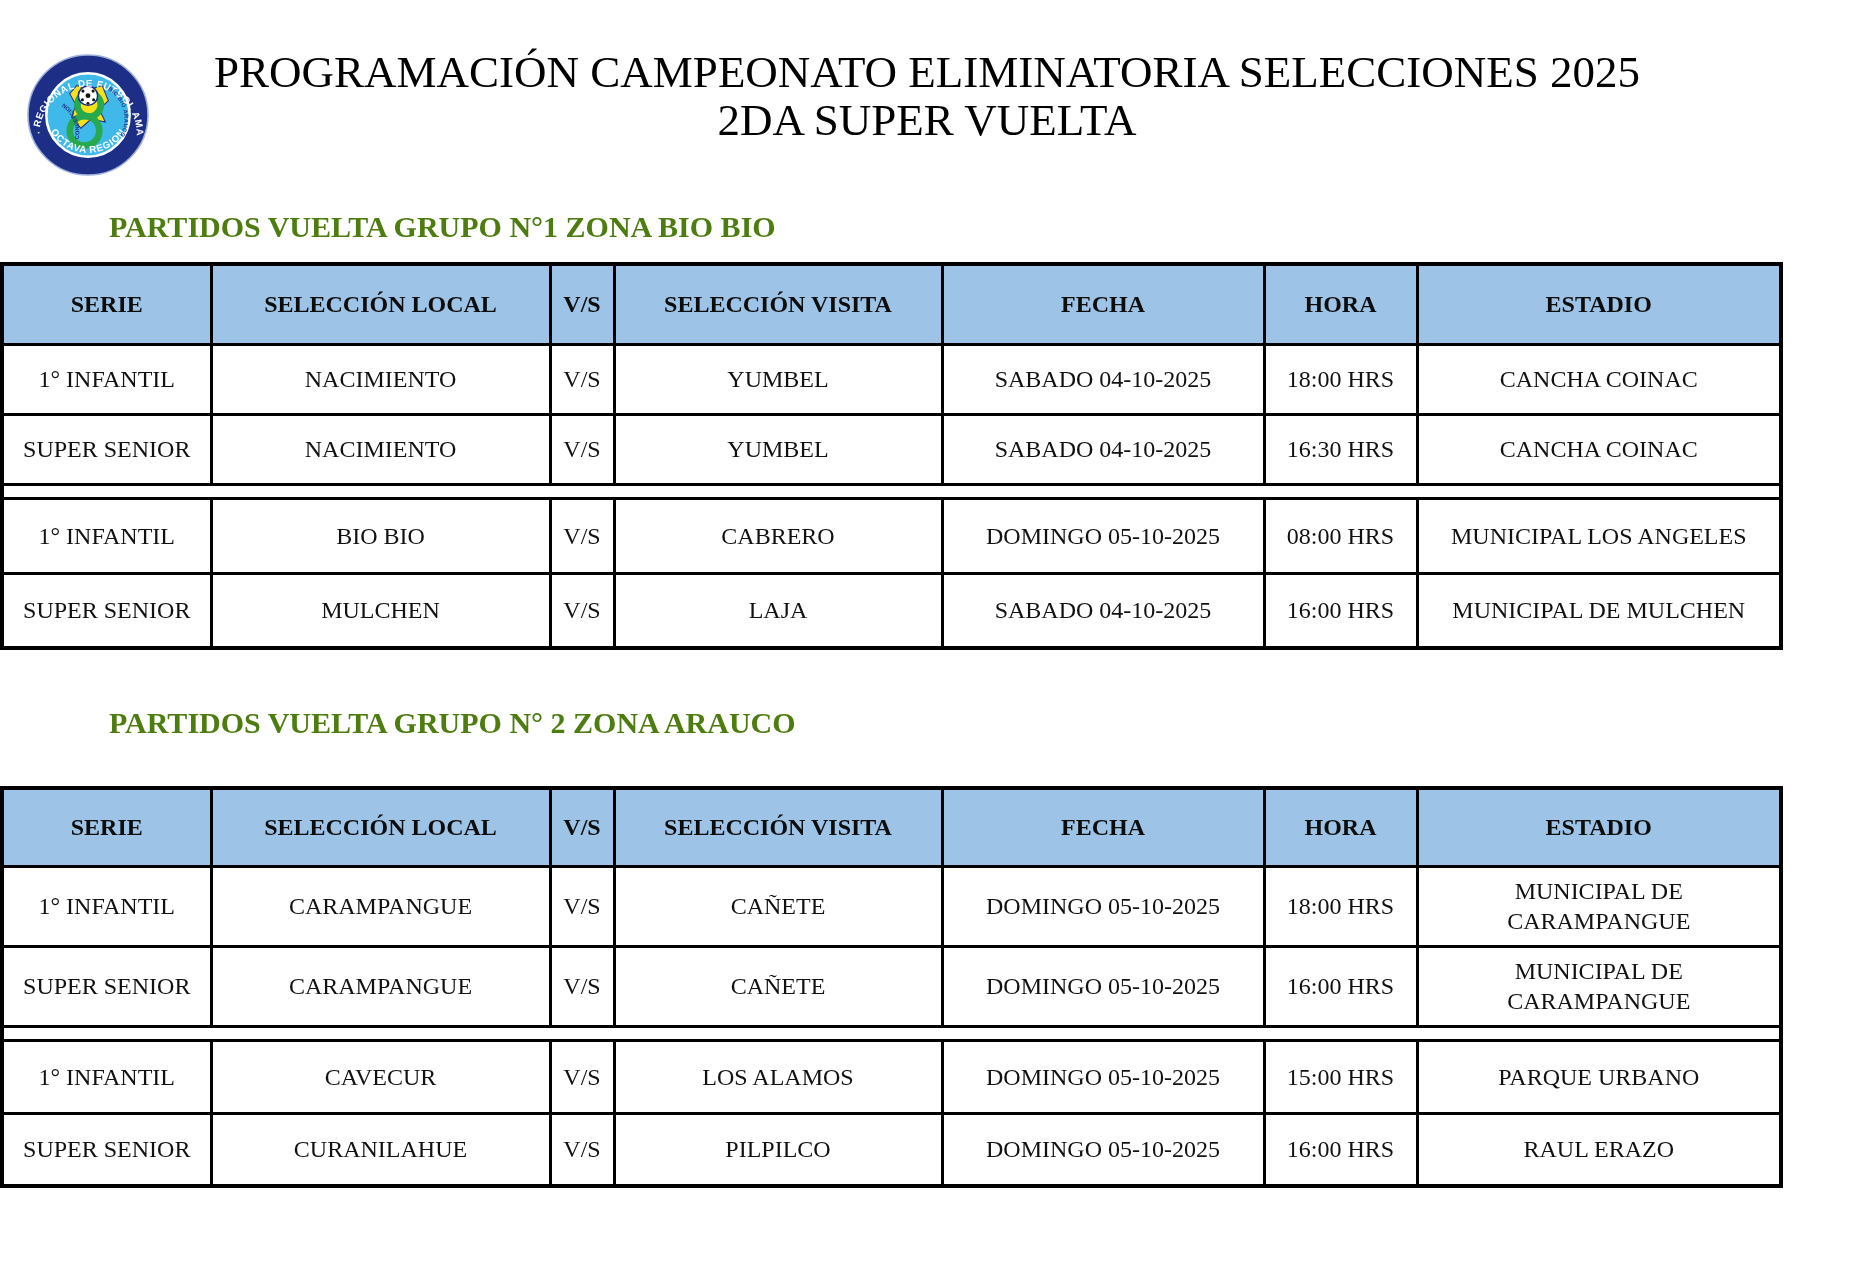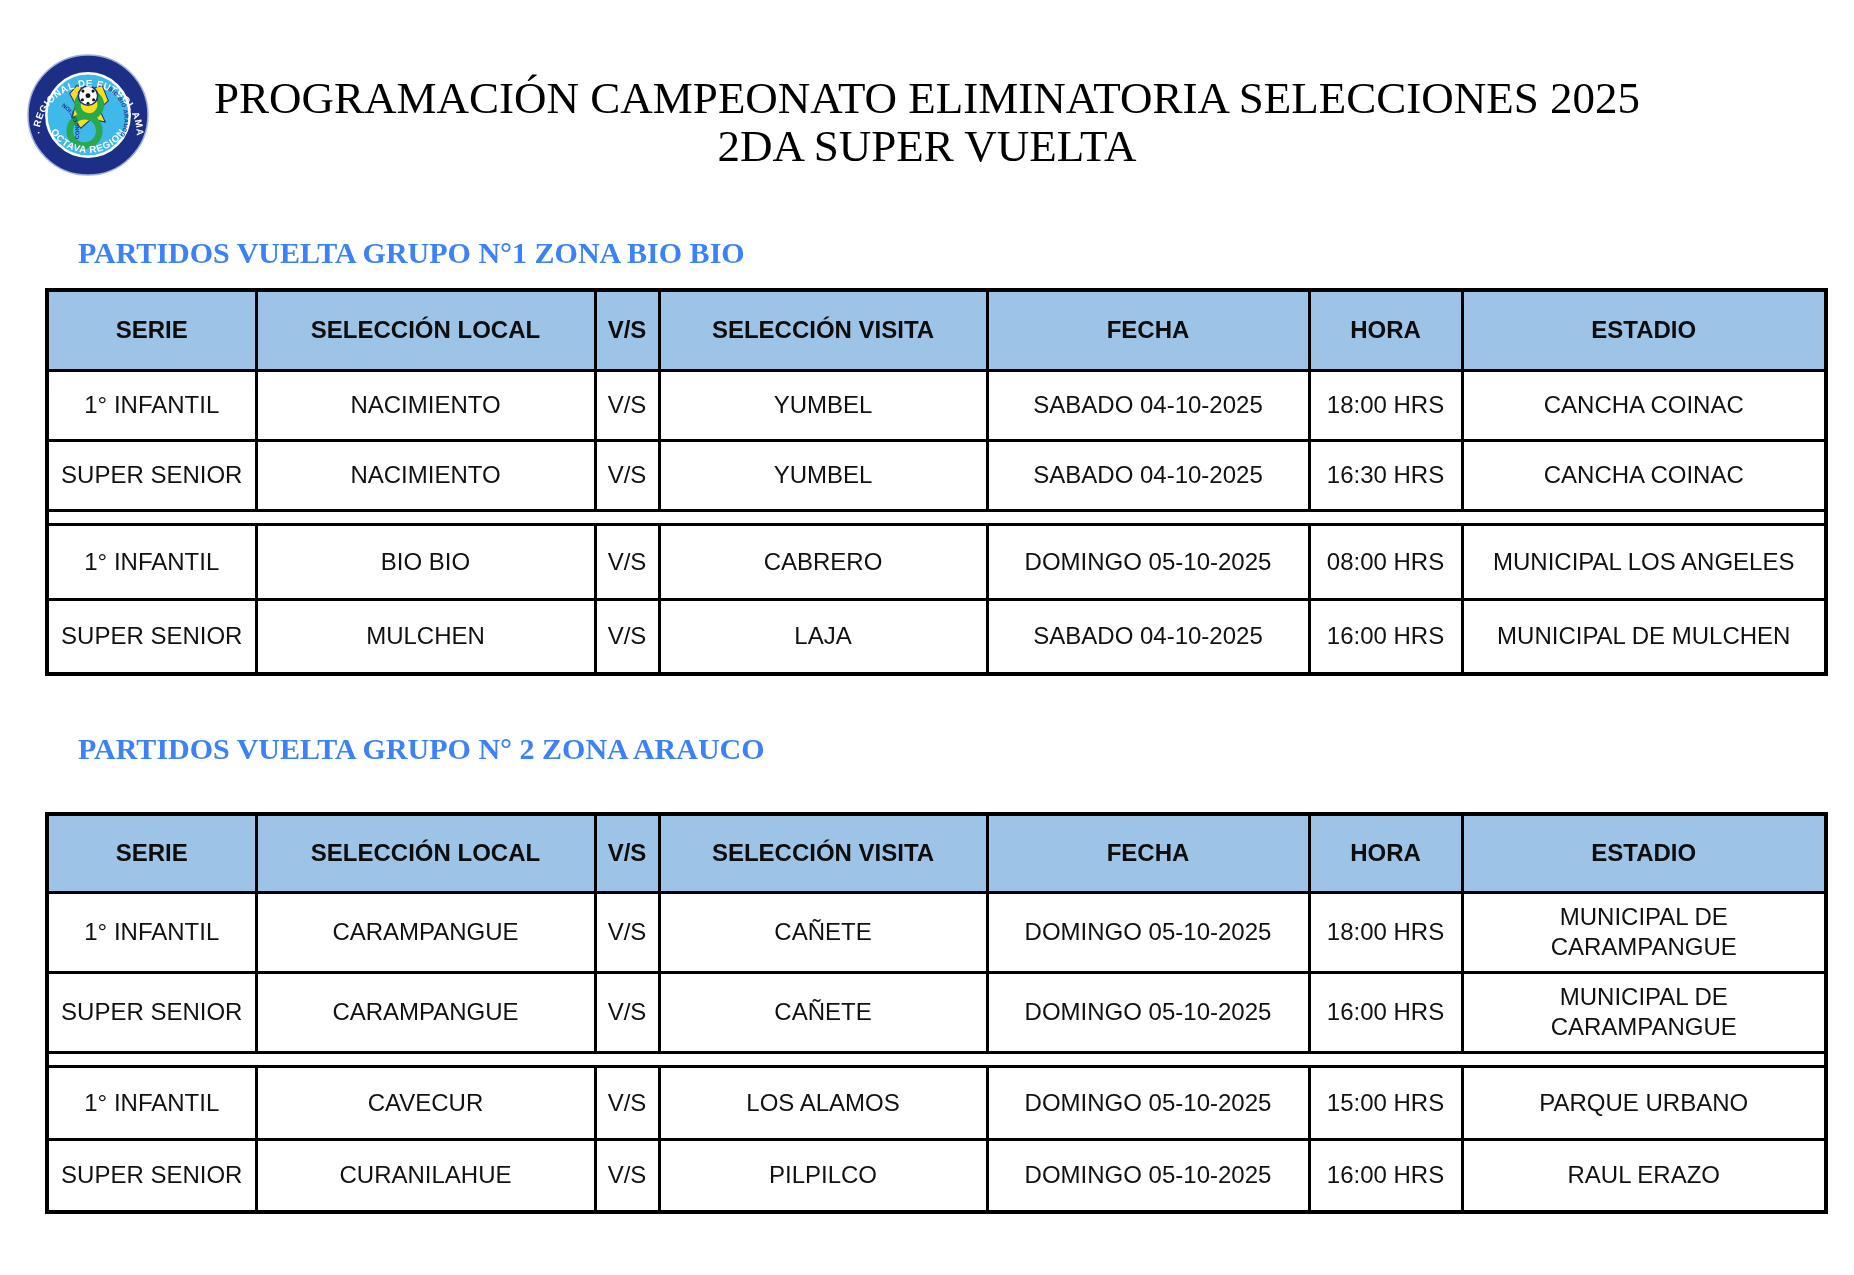--- a/index.html
+++ b/index.html
@@ -23,7 +23,7 @@
   .logo svg{width:100%;height:100%;display:block;}
   
   .title-block{
-    padding-top:74px;
+    padding-top:48px;
     text-align:center;
     font-family:"Liberation Serif", serif;
     font-size:45px;

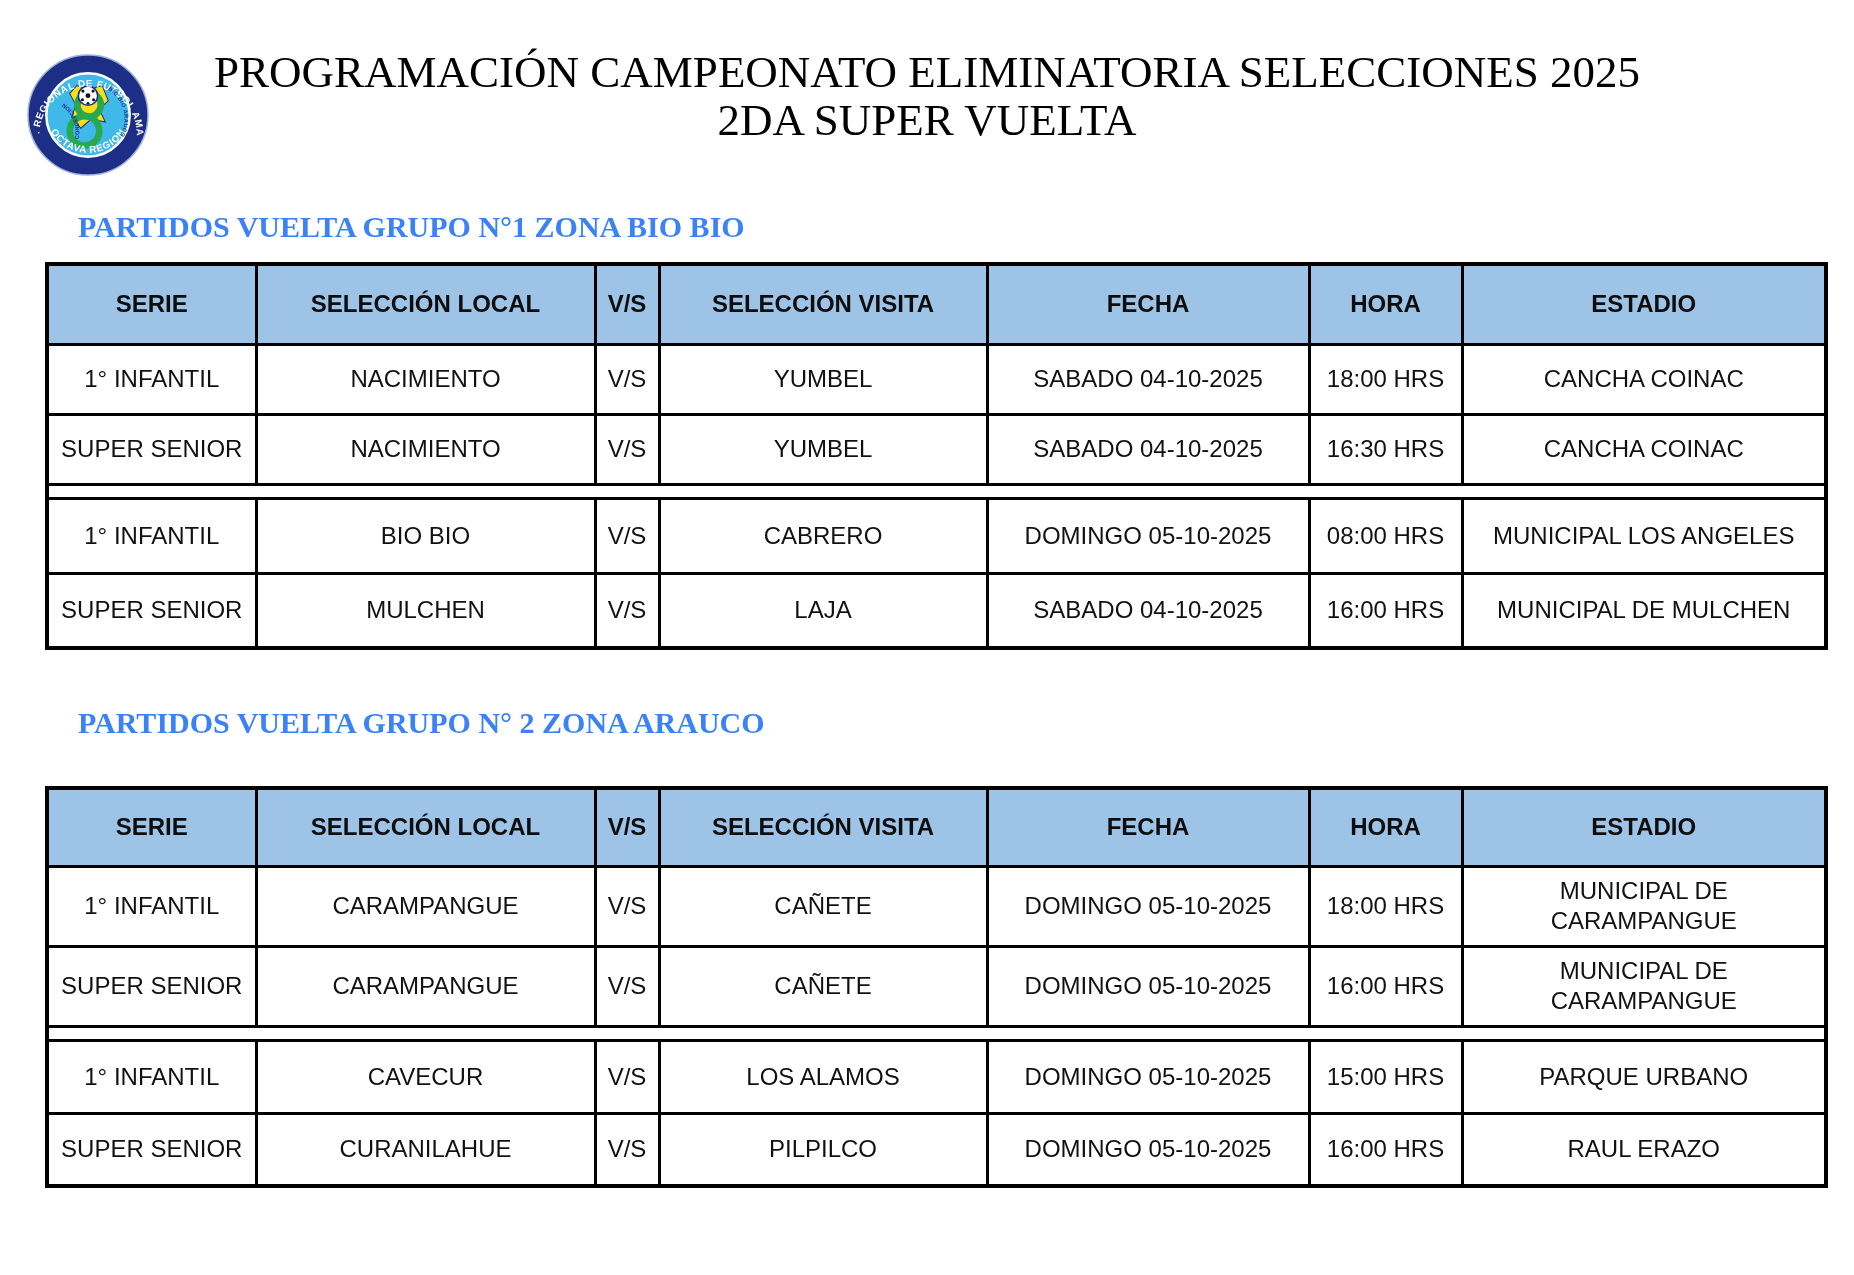--- a/index.html
+++ b/index.html
@@ -36,8 +36,8 @@
     font-family:"Liberation Serif", serif;
     font-weight:bold;
     font-size:30px;
-    color:#3b82f6;
-    margin:0 0 0 78px;
+    color:#4d7c0f;
+    margin:0 0 0 109px;
     white-space:nowrap;
   }
   .heading-1{margin-top:66px;}

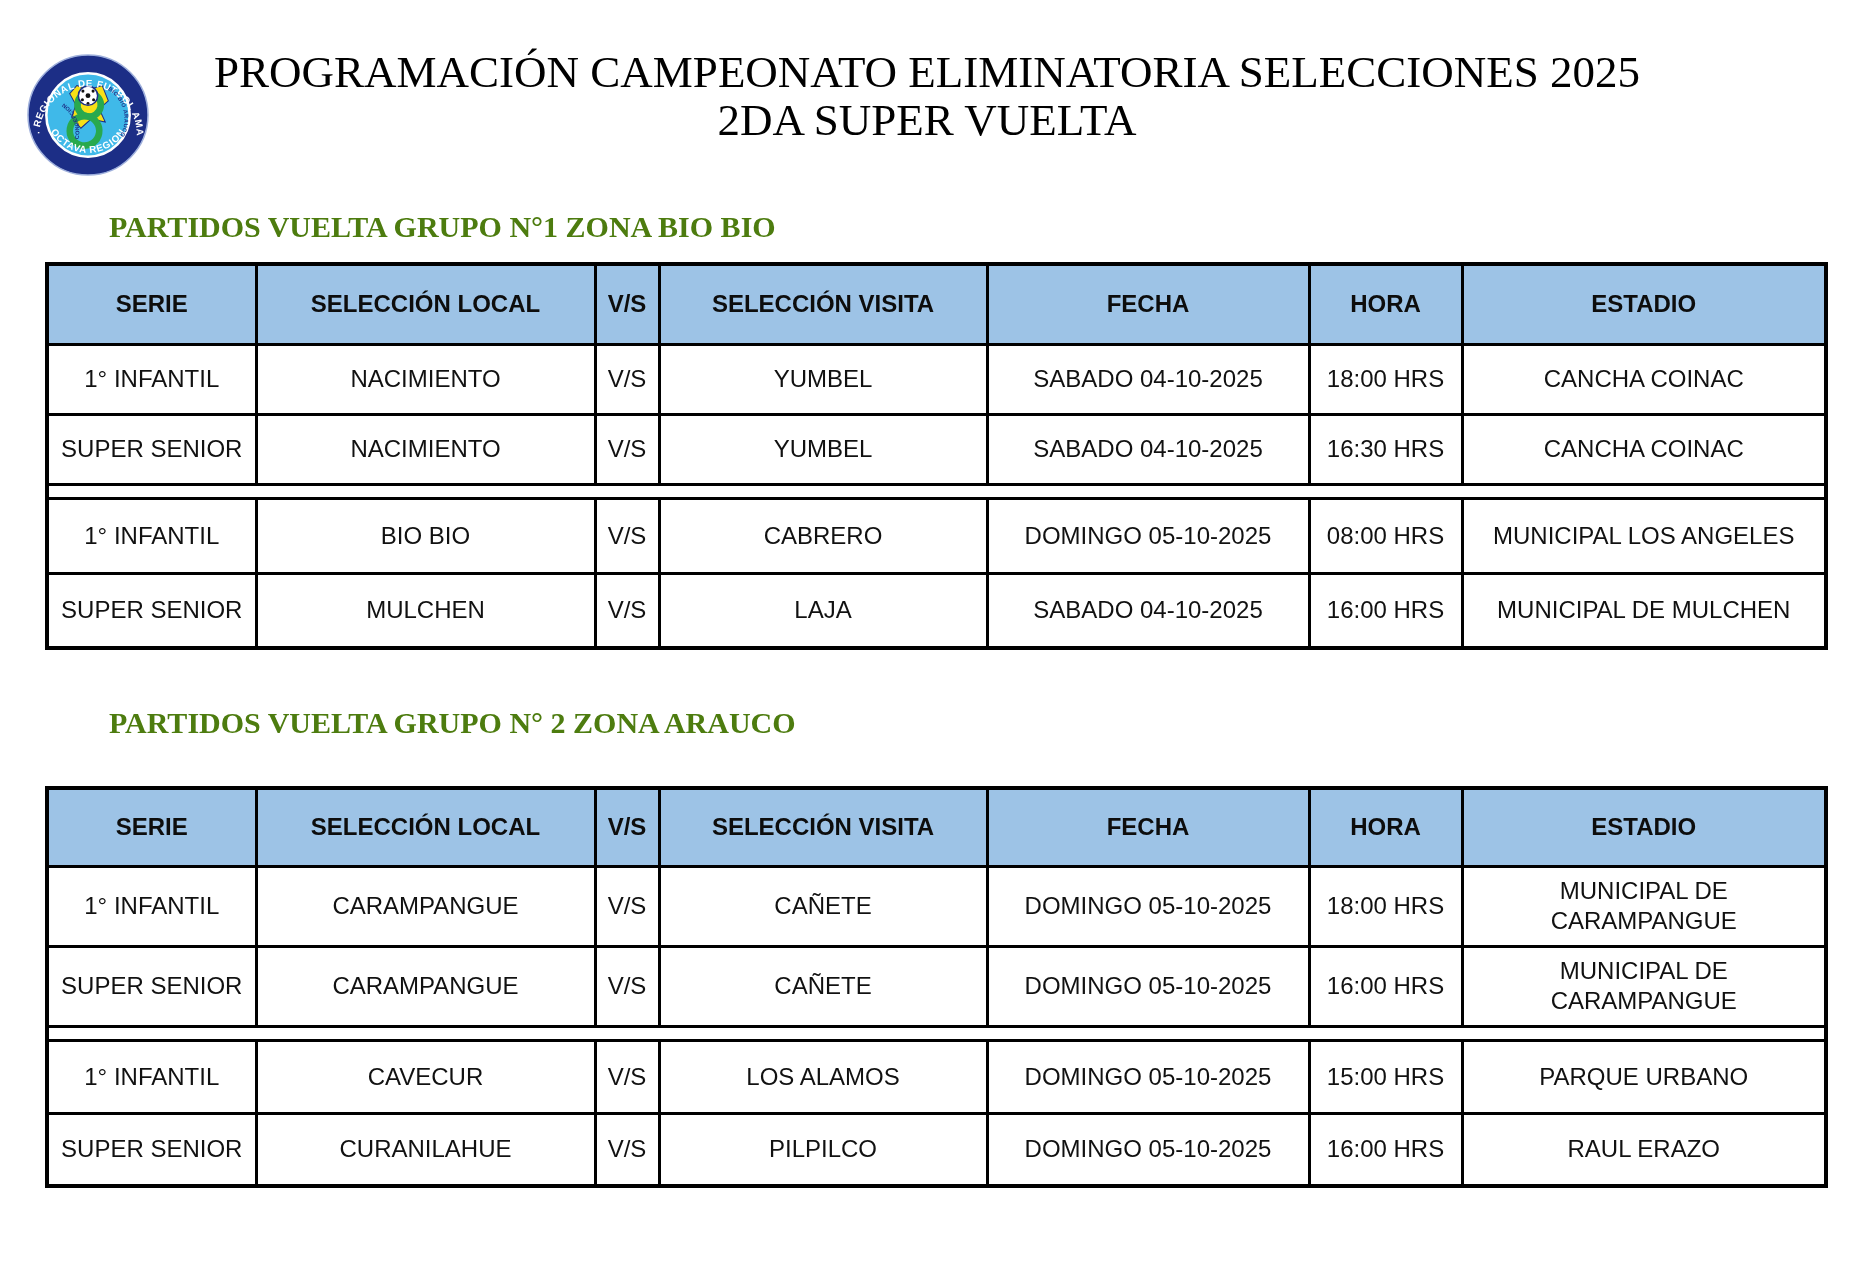--- a/index.html
+++ b/index.html
@@ -46,9 +46,9 @@
   table.sched{
     border-collapse:collapse;
     table-layout:fixed;
-    margin-left:45px;
     width:1779px;
     border:4px solid #000;
+    font-family:Liberation Serif, serif;
   }
   .t1{margin-top:18px;}
   .t2{margin-top:46px;}

